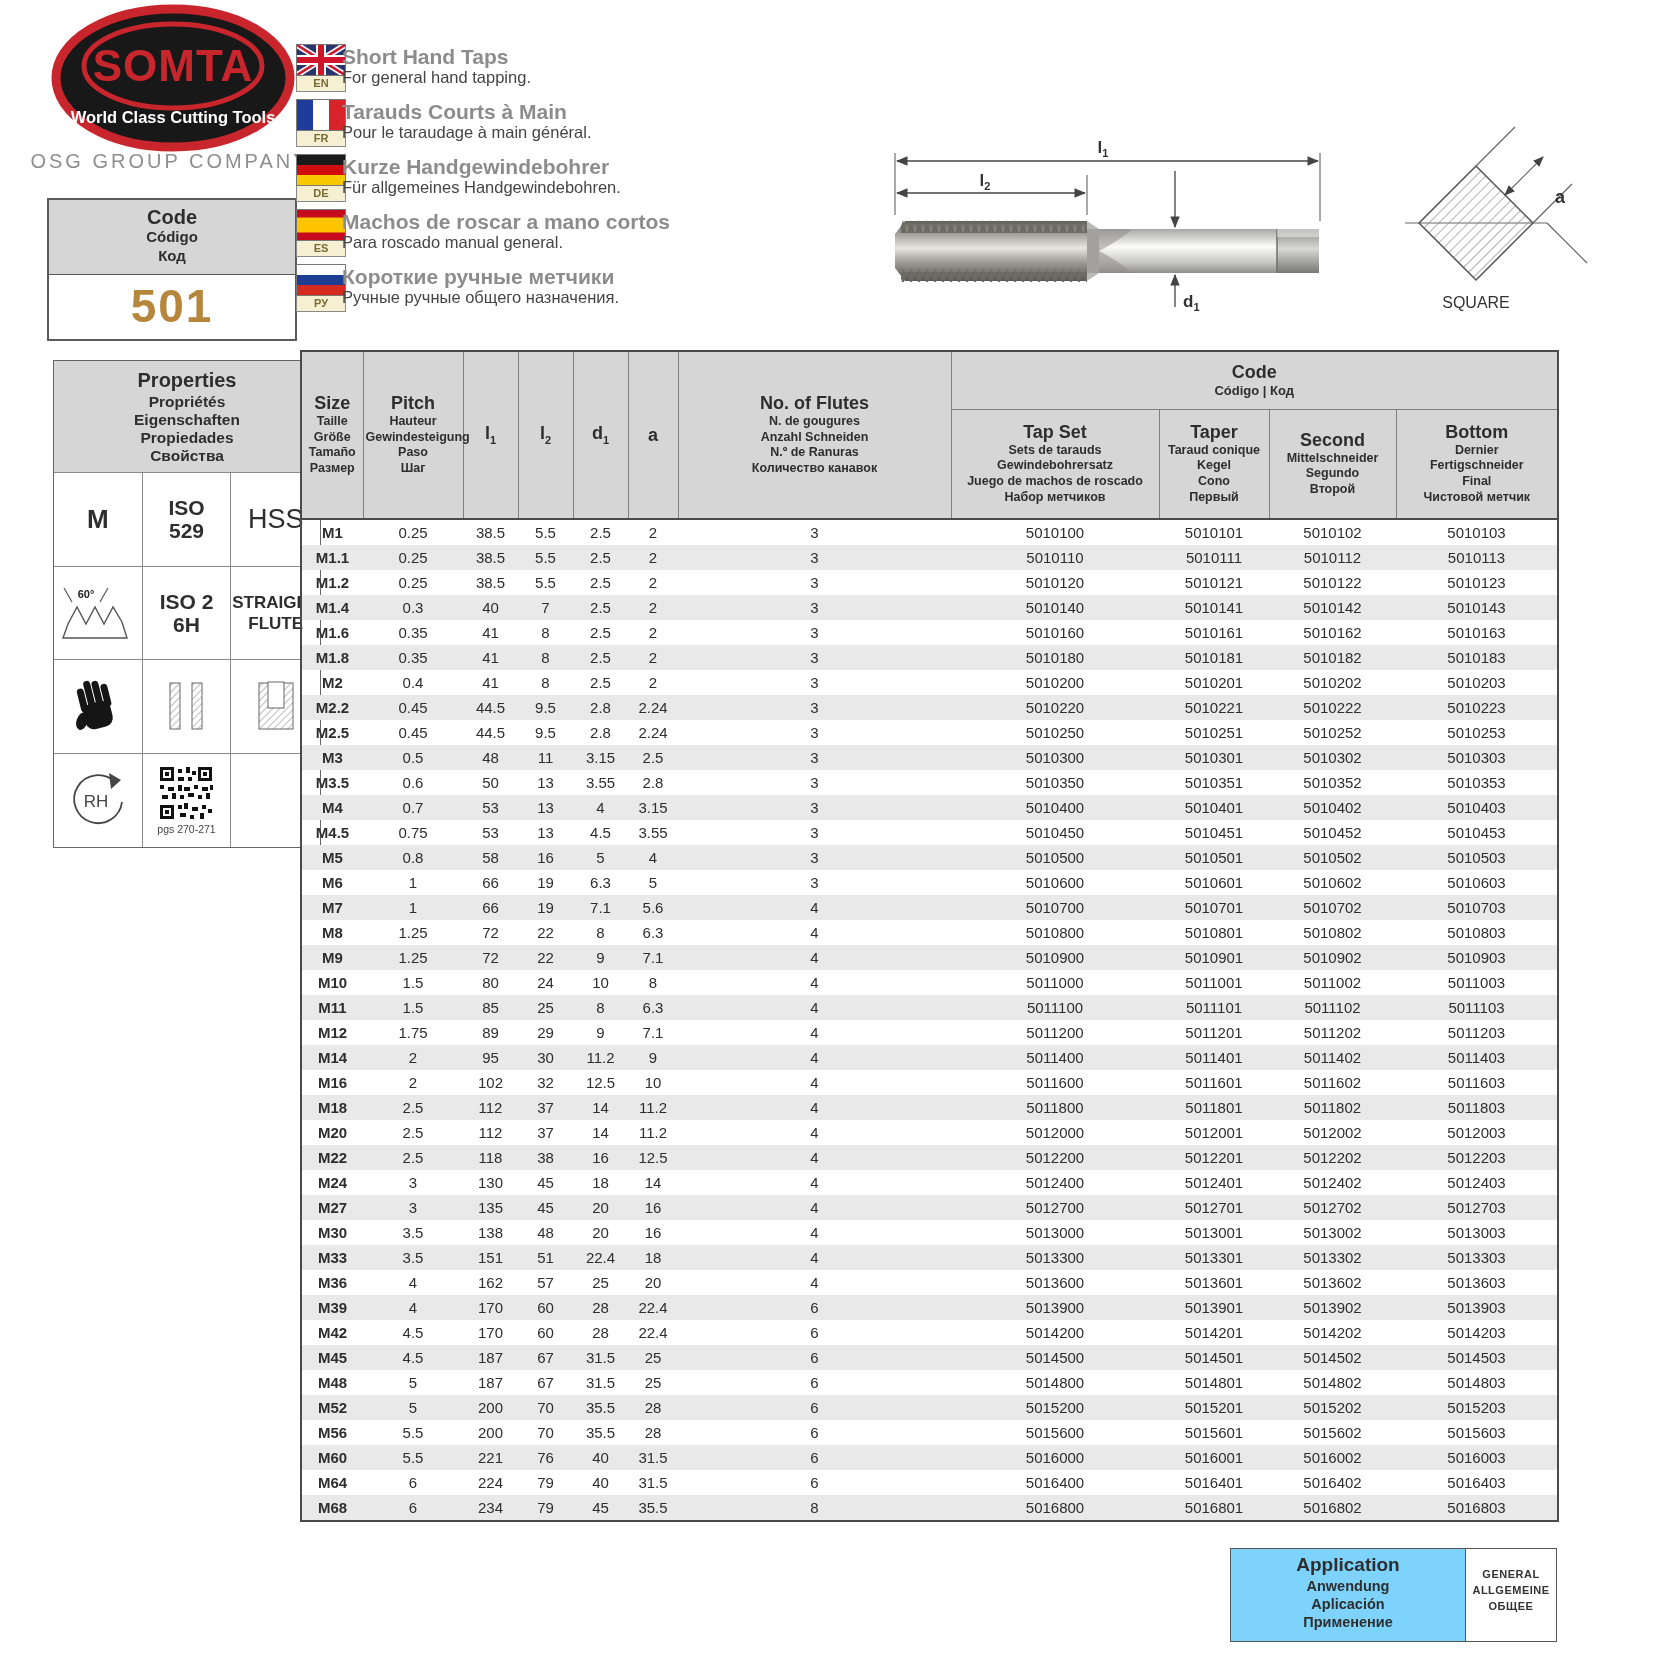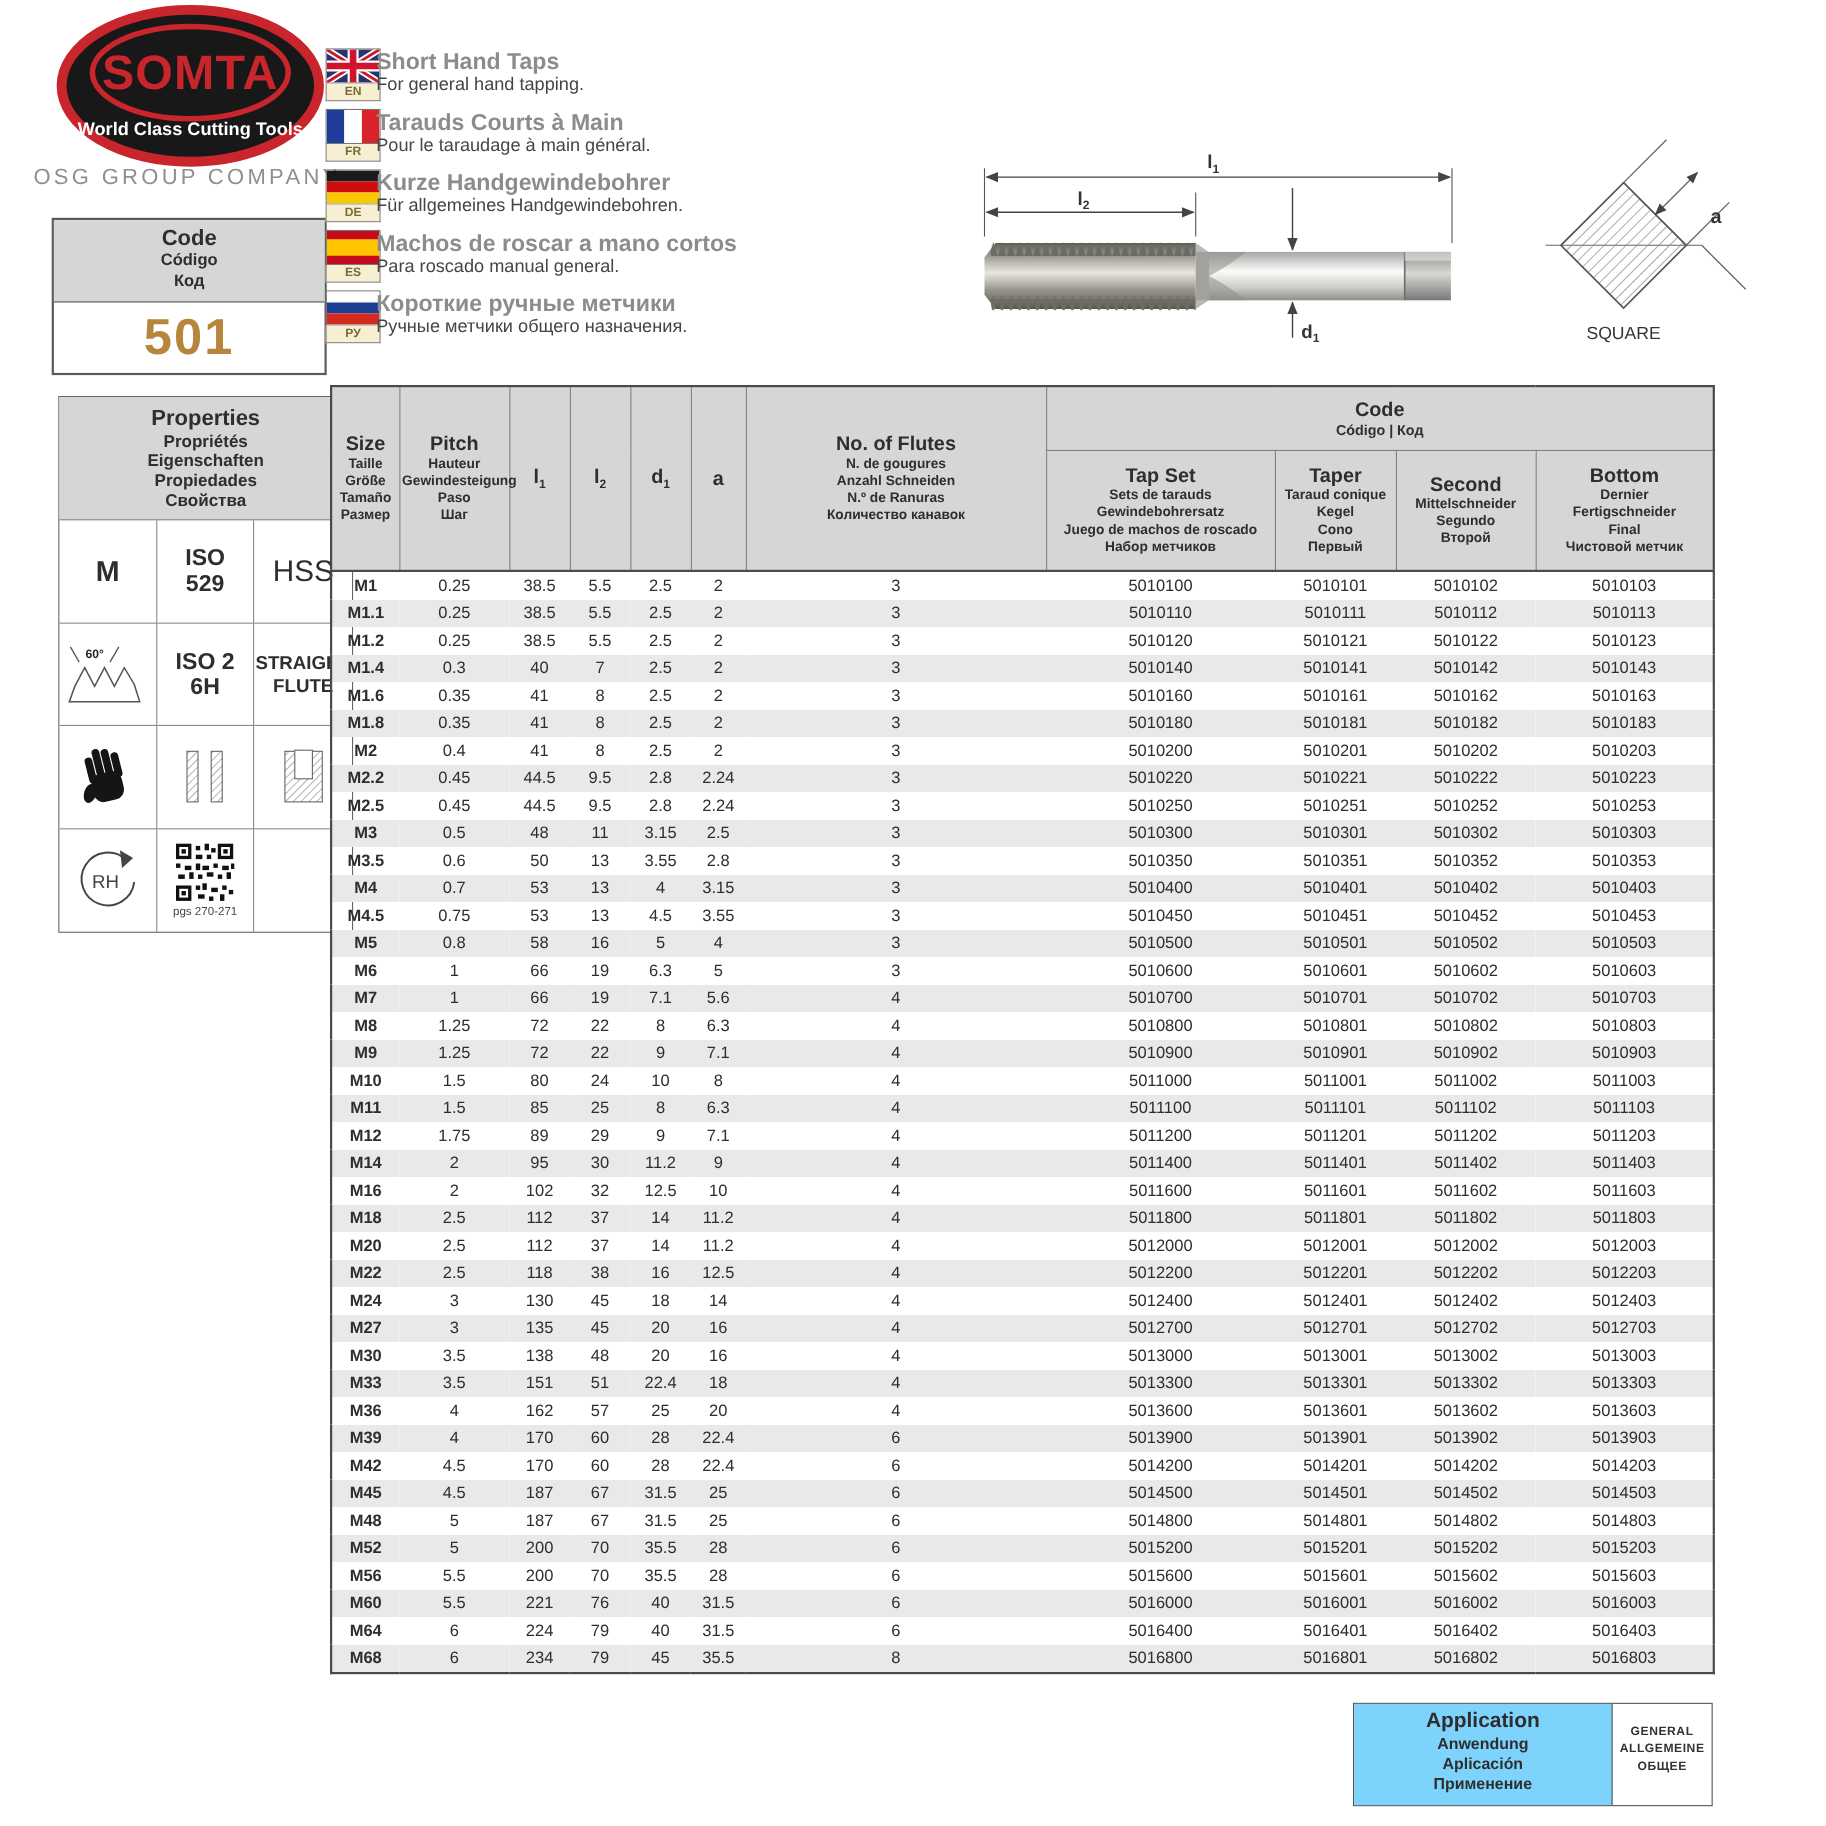--- a/index.html
+++ b/index.html
@@ -169,7 +169,7 @@
       </div>
       <div>
         <div class="lang-title">Короткие ручные метчики</div>
-        <div class="lang-sub">Ручные метчики общего назначения.</div>
+        <div class="lang-sub">Ручные ручные общего назначения.</div>
       </div>
     </div>
   </div>

